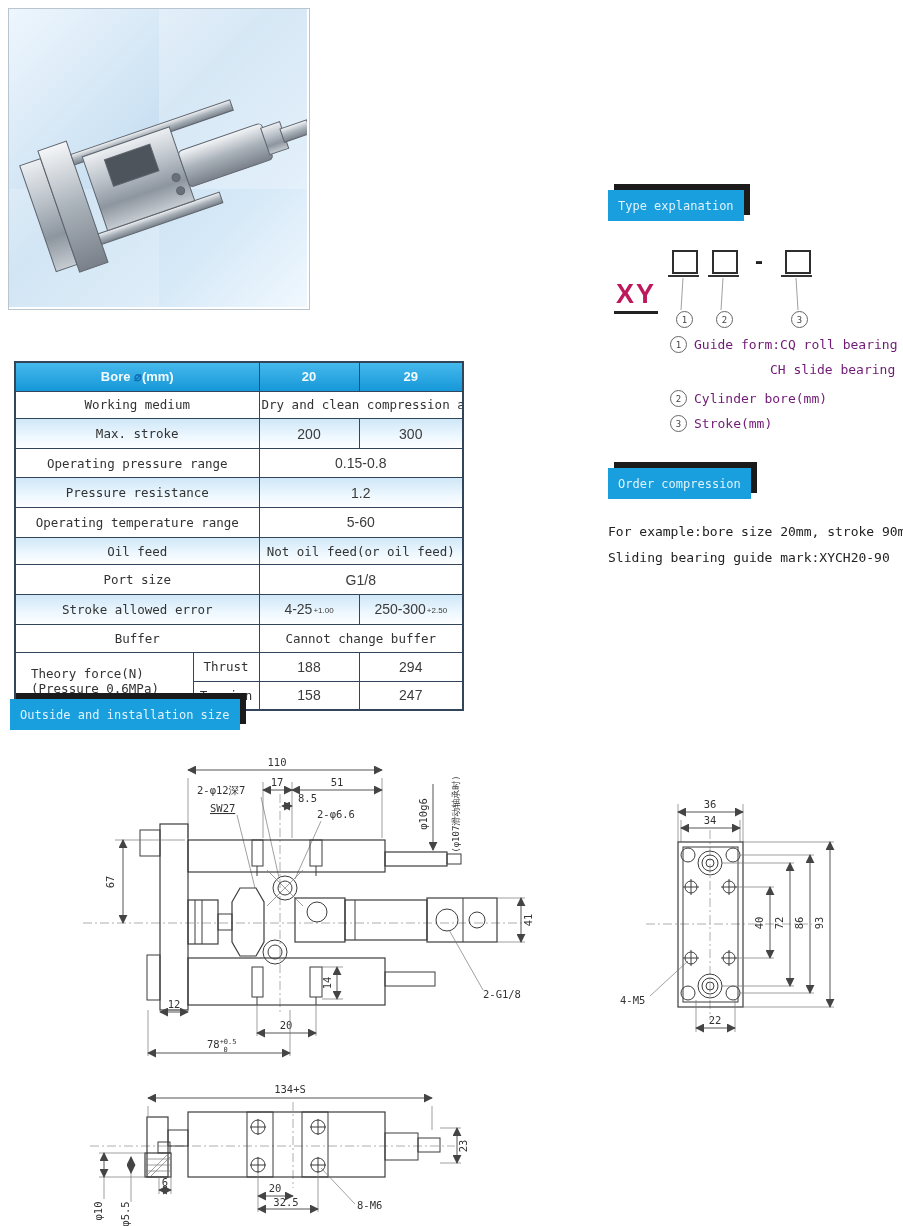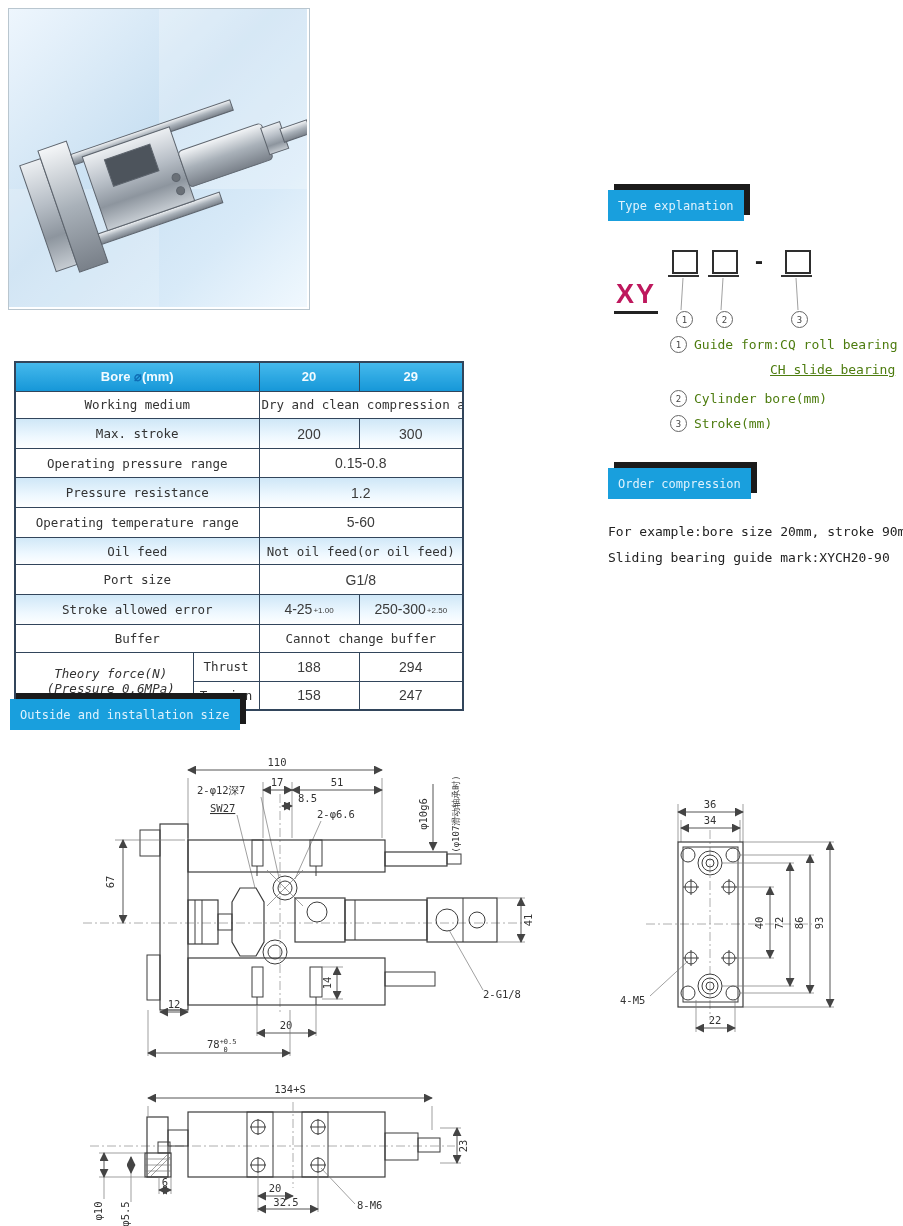--- a/index.html
+++ b/index.html
@@ -37,7 +37,7 @@
   .cnum{display:inline-flex;align-items:center;justify-content:center;width:15px;height:15px;
         border:1px solid #666;border-radius:50%;font:9px "DejaVu Sans Mono",monospace;
         color:#444;background:#fff;flex:0 0 auto;}
-  .ctext{font:13px "DejaVu Sans Mono",monospace;color:#4d7c0f;white-space:nowrap;}
+  .ctext{font:13px "DejaVu Sans Mono",monospace;color:#701a75;white-space:nowrap;}
   .crow{display:flex;align-items:center;gap:7px;}
 
   .exline{font:13px "DejaVu Sans Mono",monospace;color:#222;white-space:nowrap;}

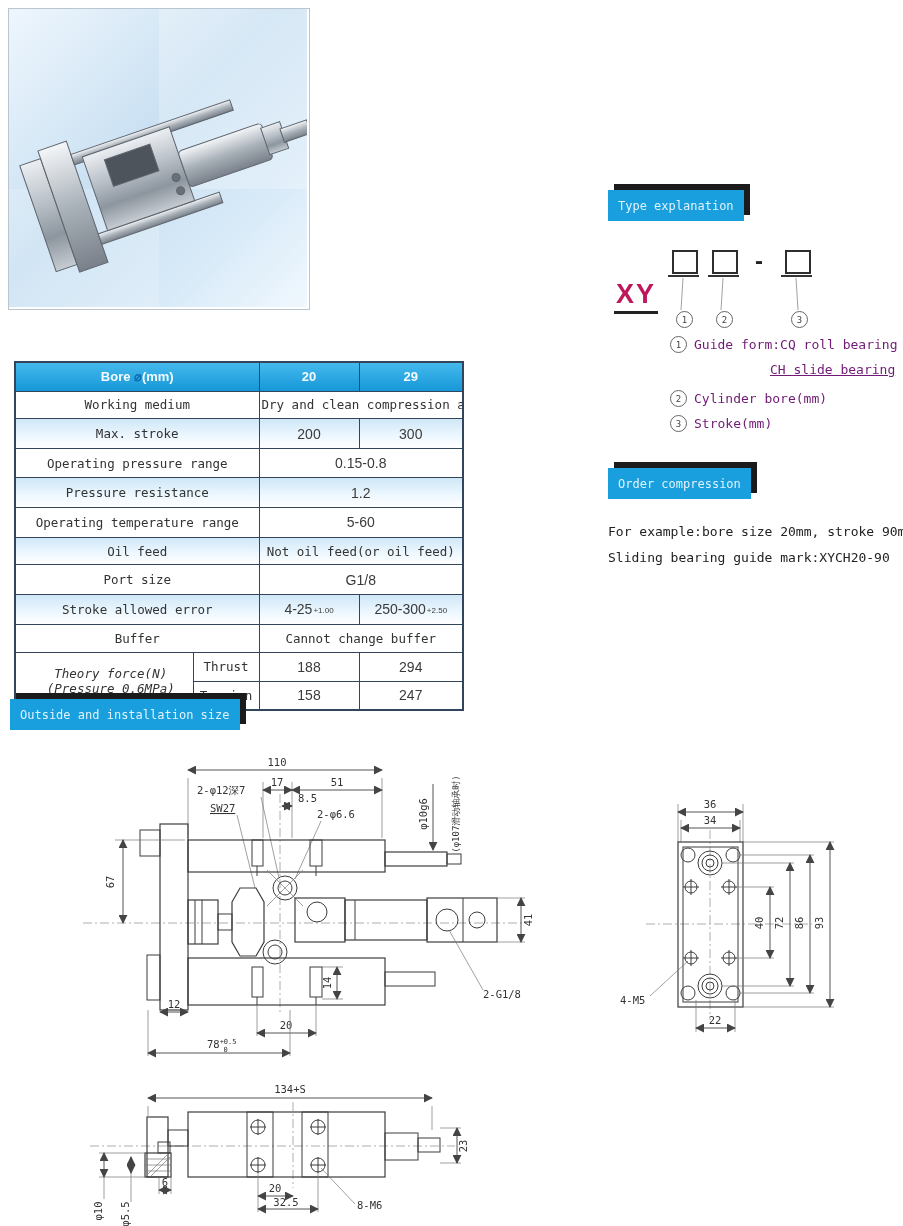--- a/index.html
+++ b/index.html
@@ -196,7 +196,7 @@
   <span class="cnum">1</span>
   <span class="ctext">Guide form:CQ roll bearing</span>
 </div>
-<div class="abs ctext" style="left:770px;top:362px;text-decoration:underline;">CH slide bearing</div>
+<div class="abs ctext" style="left:770px;top:362px;">CH slide bearing</div>
 <div class="abs crow" style="left:670px;top:390px;">
   <span class="cnum">2</span>
   <span class="ctext">Cylinder bore(mm)</span>

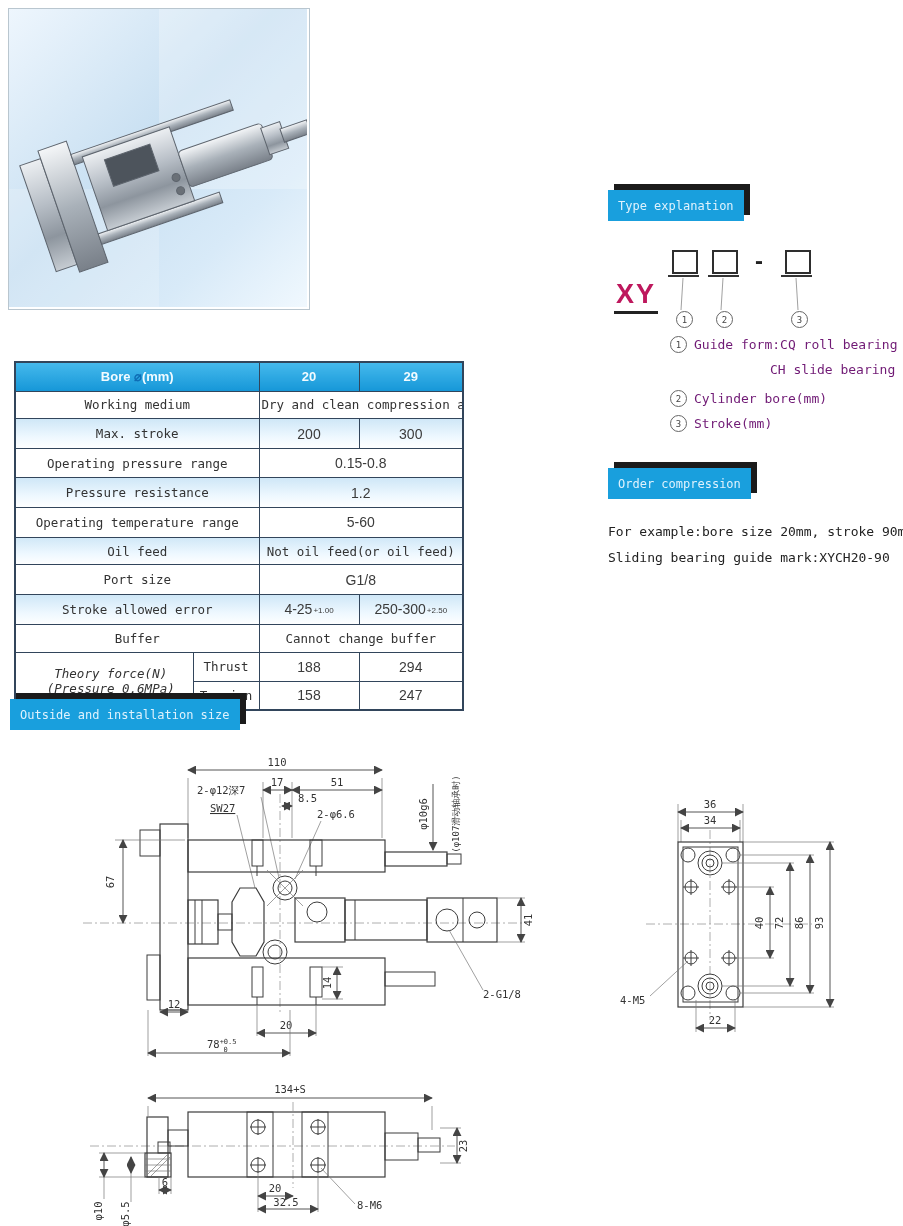--- a/index.html
+++ b/index.html
@@ -155,7 +155,7 @@
           <td colspan="2">Cannot change buffer</td>
         </tr>
     <tr style="height:29px">
-      <td rowspan="2" style="text-align:center;padding-left:15px;font-style:italic;">
+      <td rowspan="2" style="text-align:left;padding-left:15px;">
         <div>Theory force(N)</div>
             <div>(Pressure 0.6MPa)</div>
       </td>

